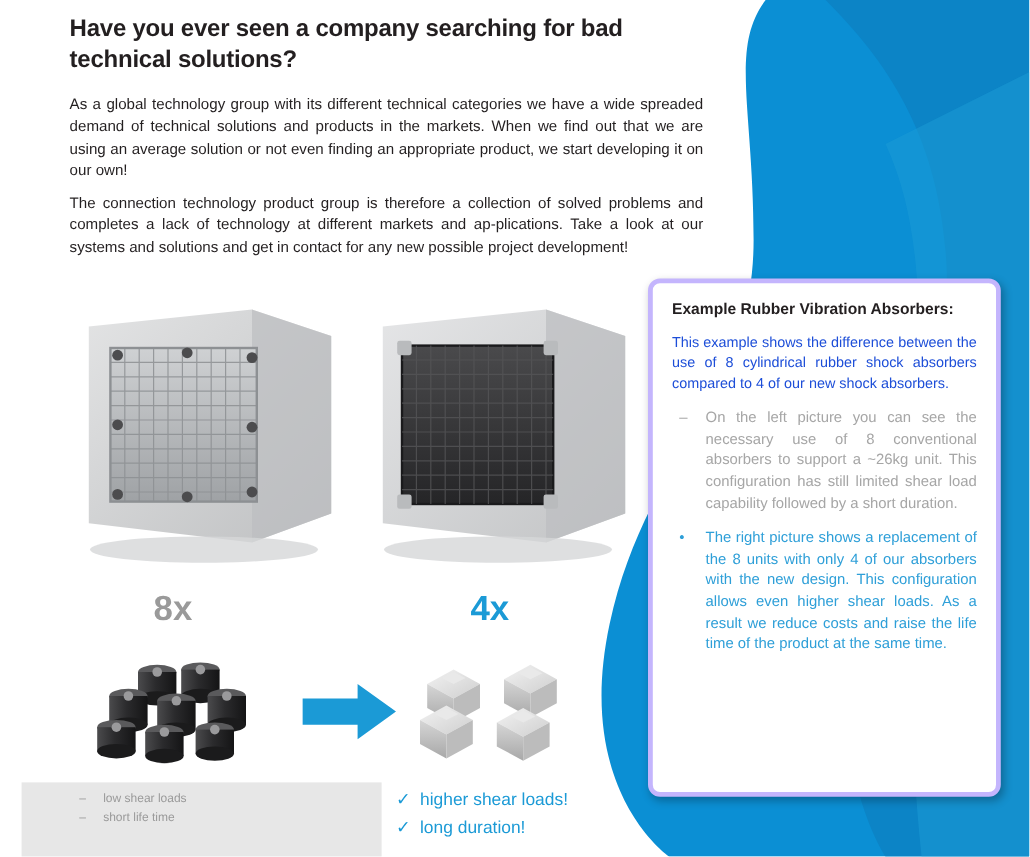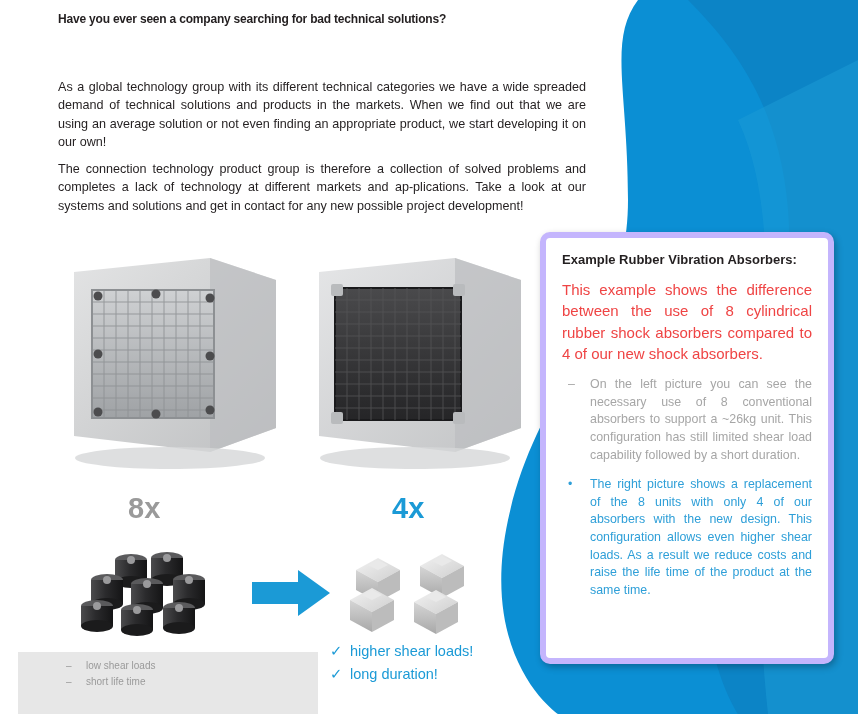--- a/index.html
+++ b/index.html
@@ -47,7 +47,7 @@
     left: 58px;
     top: 12px;
     width: 520px;
-    font-size: 12px;
+    font-size: 20px;
     font-weight: bold;
     color: #231f20;
     line-height: 1.28;

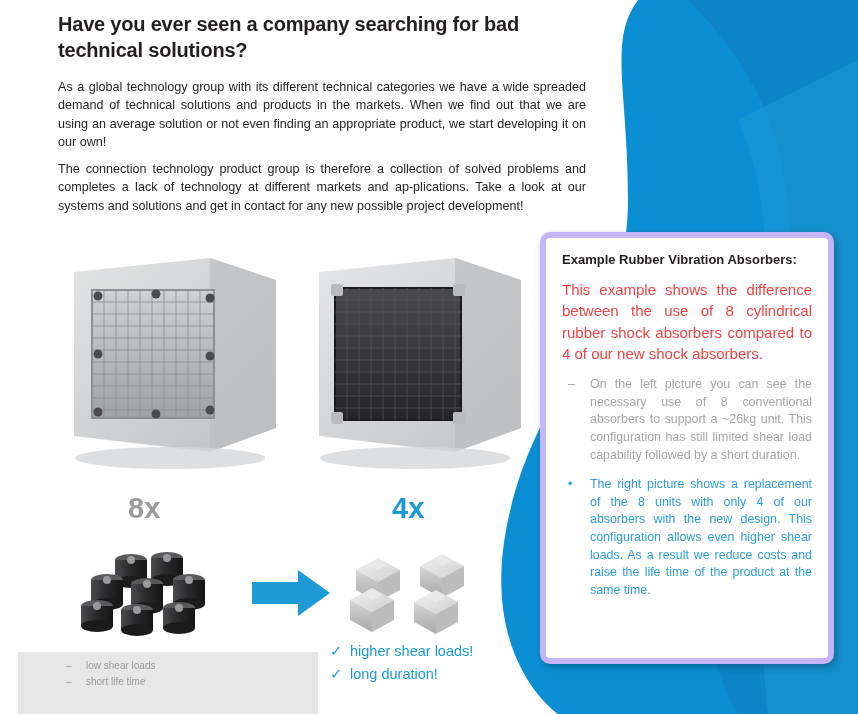--- a/index.html
+++ b/index.html
@@ -133,7 +133,7 @@
     width: 294px;
     height: 432px;
     background: #ffffff;
-    border: 6px solid #c4b5fd;
+    border: 4px solid #c4b5fd;
     border-radius: 10px;
     box-shadow: 2px 3px 7px rgba(0,0,0,0.28);
     z-index: 6;

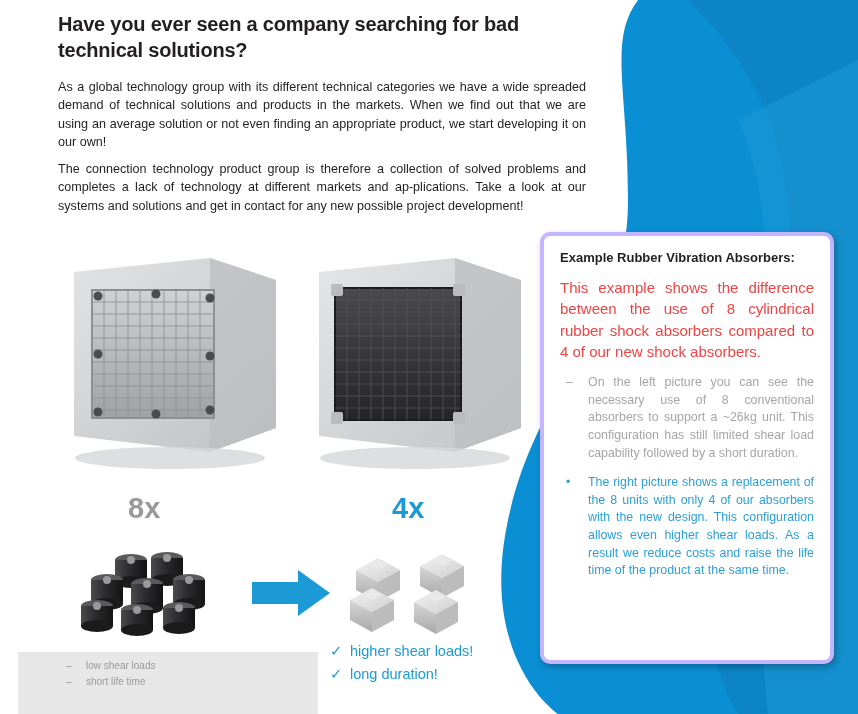--- a/index.html
+++ b/index.html
@@ -147,8 +147,8 @@
     margin-bottom: 12px;
   }
   .callout-intro {
-    font-size: 15px;
-    color: #ef4444;
+    font-size: 12px;
+    color: #1d4ed8;
     line-height: 1.42;
     text-align: justify;
     margin-bottom: 12px;

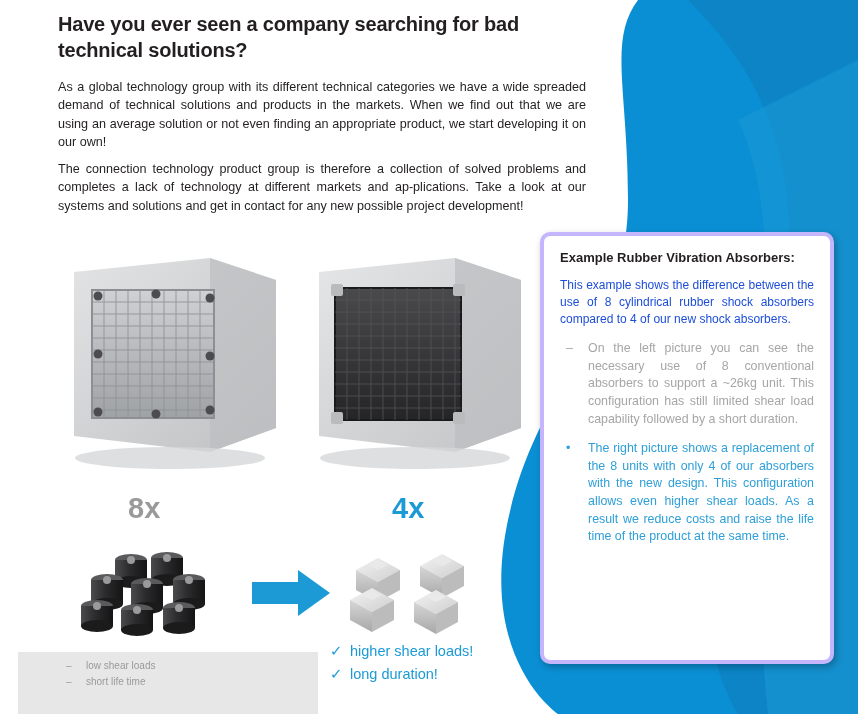--- a/index.html
+++ b/index.html
@@ -116,7 +116,7 @@
   .blue-list {
     position: absolute;
     left: 330px;
-    top: 640px;
+    top: 656px;
     width: 230px;
     color: #1b9ad6;
     font-size: 14.5px;

